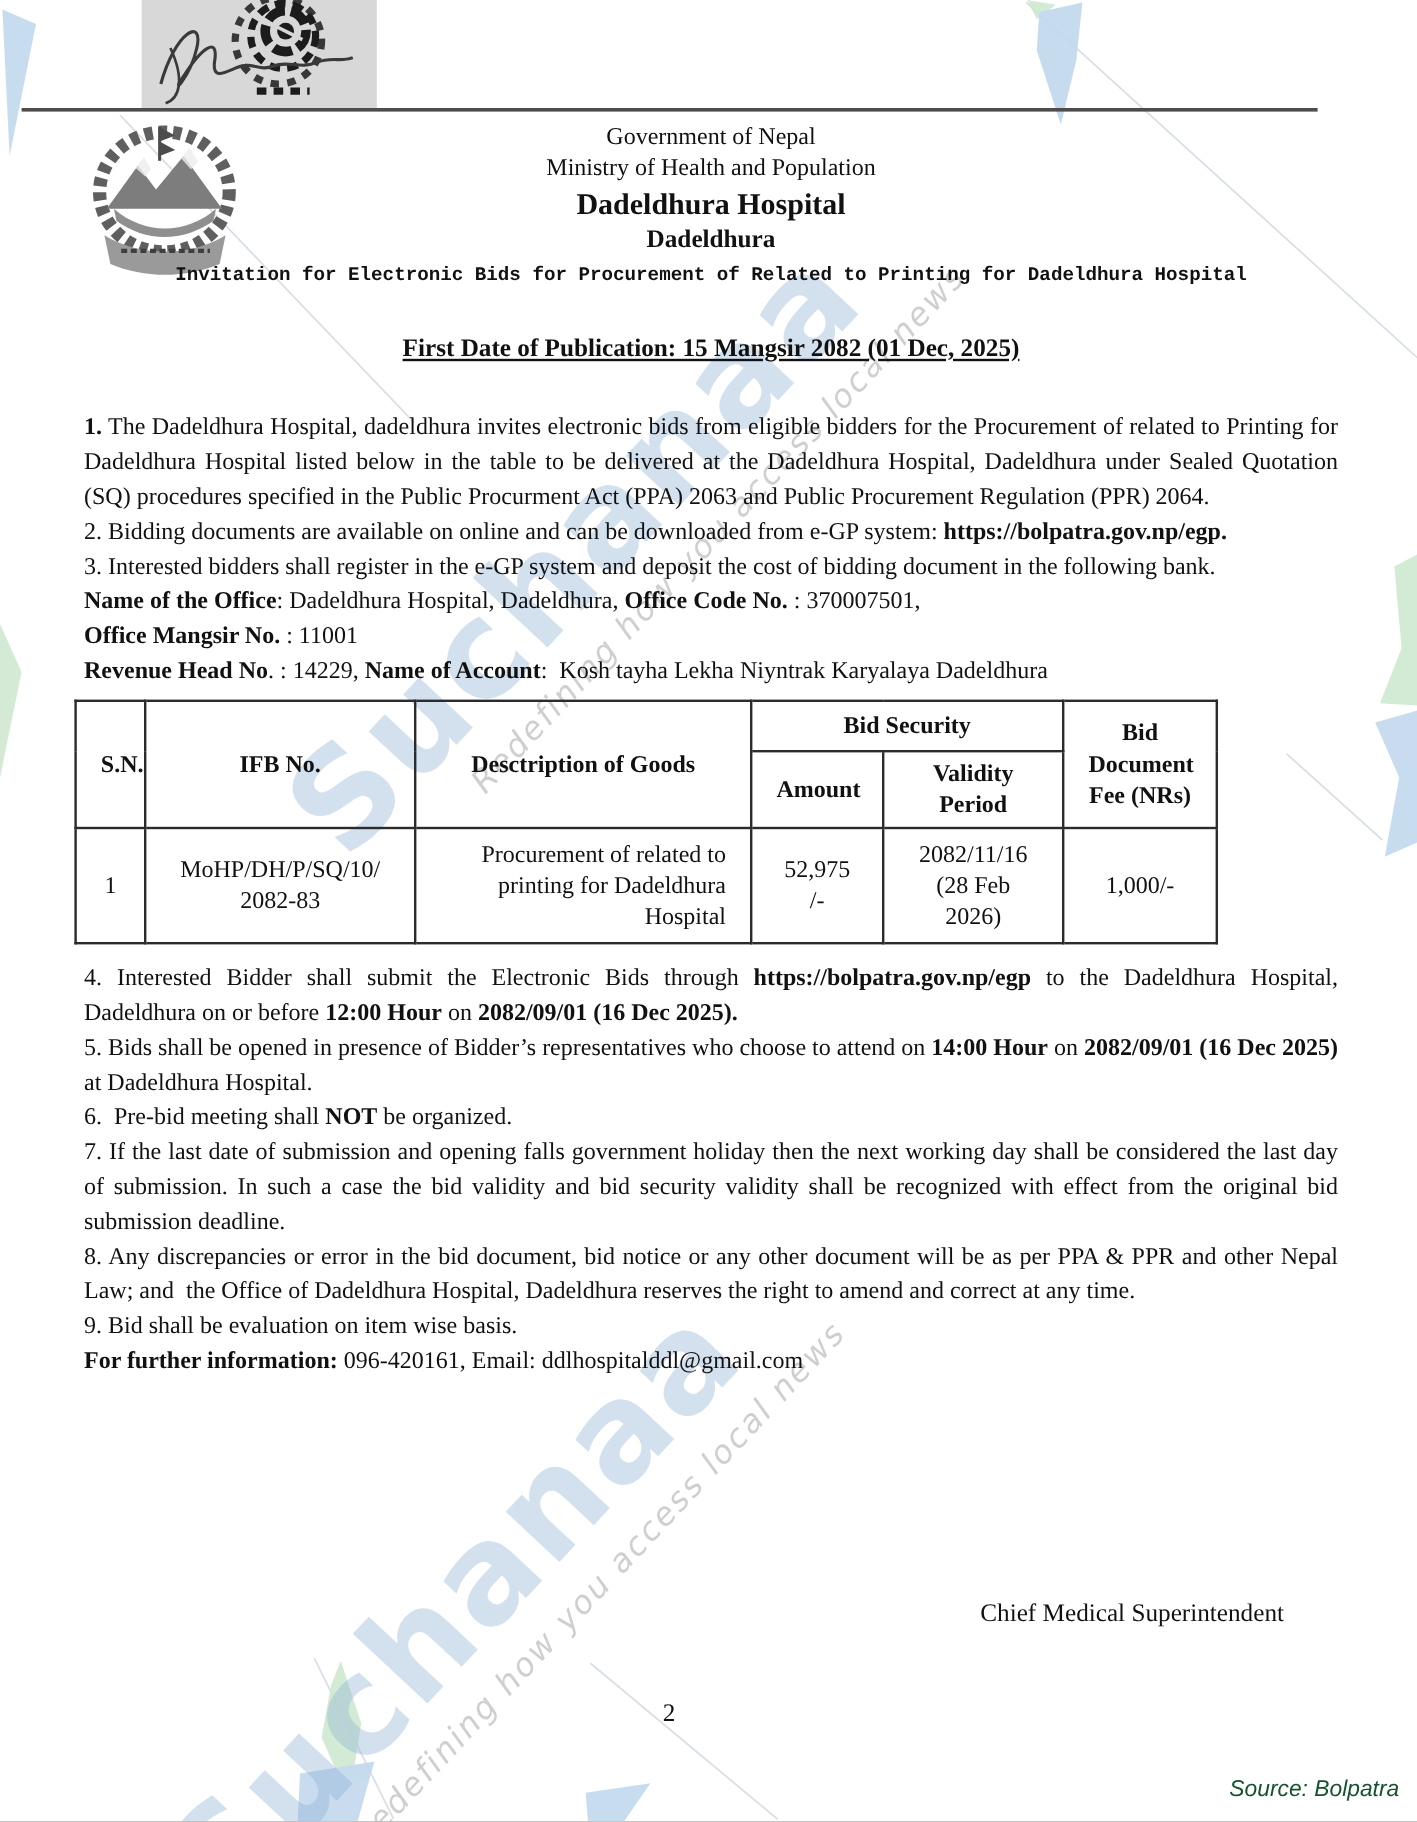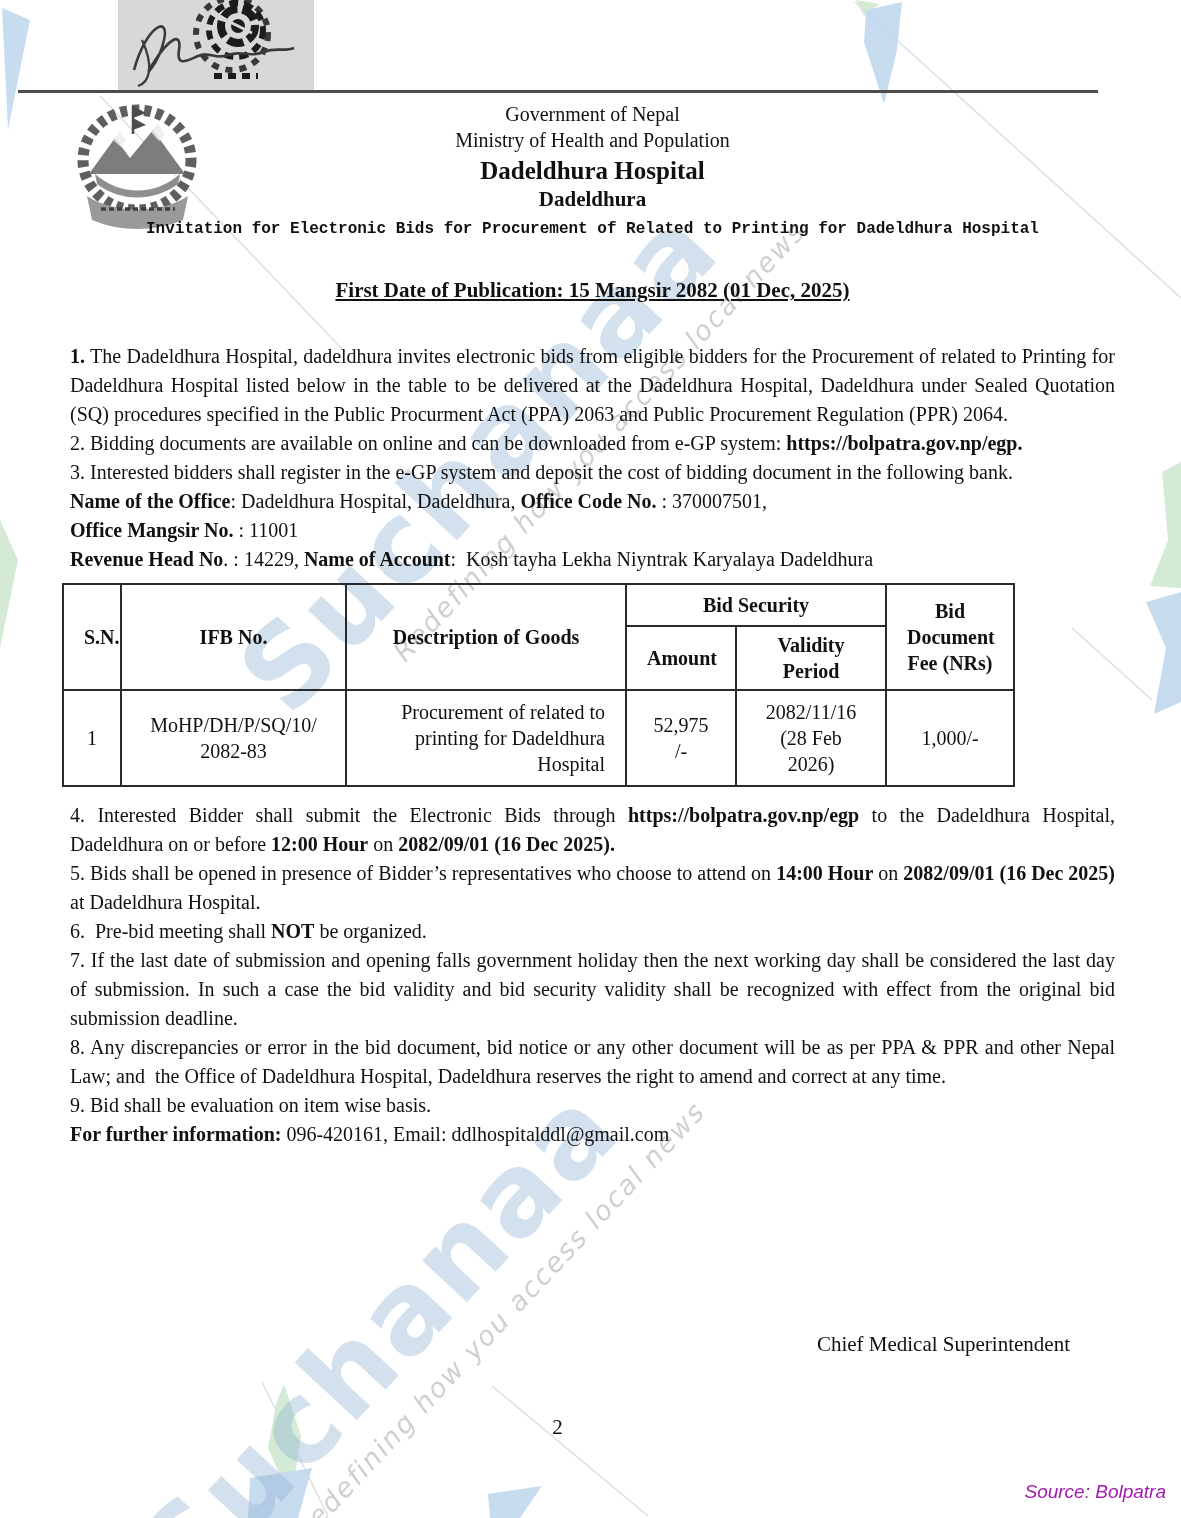--- a/index.html
+++ b/index.html
@@ -53,7 +53,7 @@
   .page-num{position:absolute;top:1415px;left:70px;width:975px;text-align:center;
             font-size:21px;z-index:1;}
   .source-note{position:absolute;top:1481px;right:15px;font-style:italic;font-size:19px;
-            font-family:"Liberation Sans",sans-serif;color:#a21caf;z-index:1;}
+            font-family:"Liberation Sans",sans-serif;color:#14532d;z-index:1;}
 </style>
 </head>
 <body>

